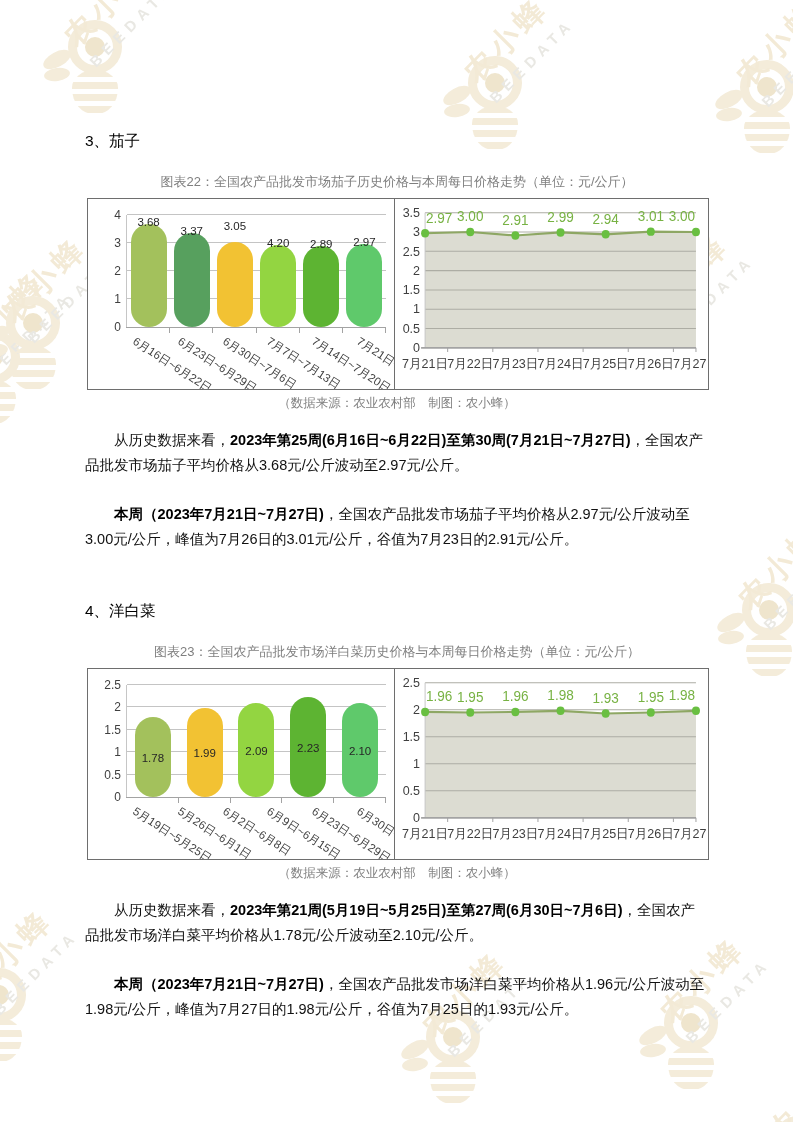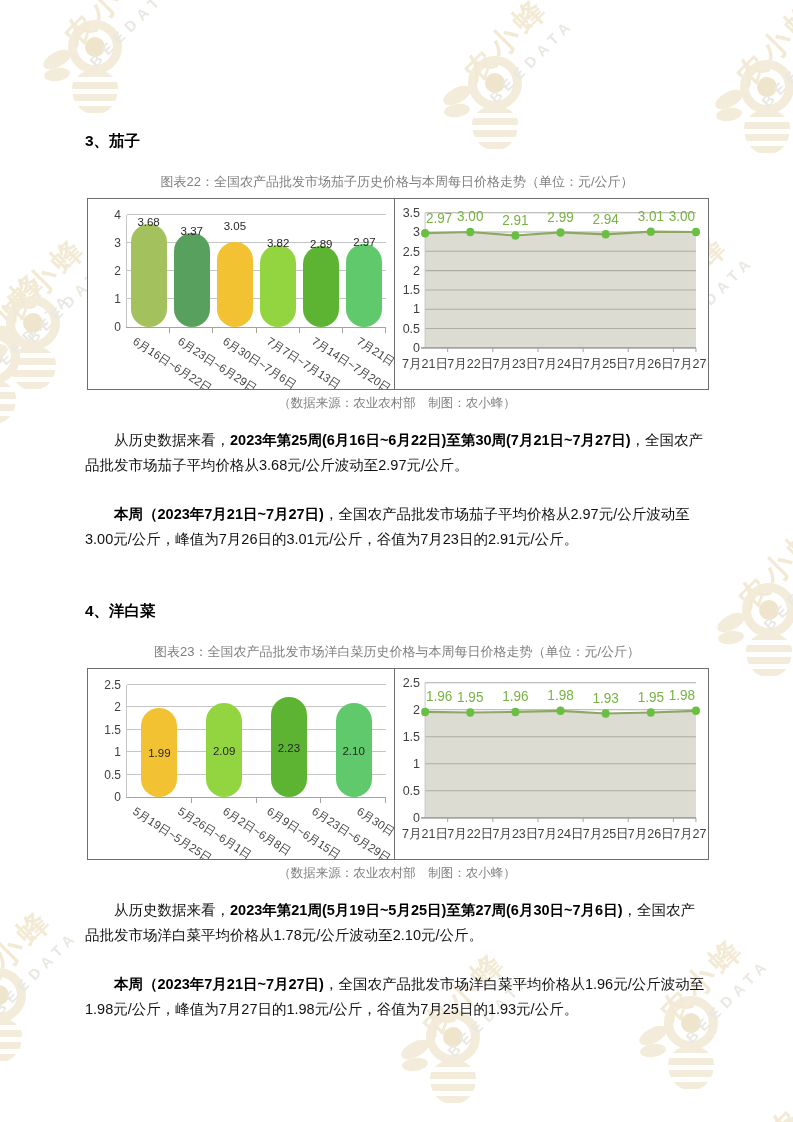--- a/index.html
+++ b/index.html
@@ -28,7 +28,7 @@
   .wm-en { font-size:15px; font-weight:bold; color:#e9e8e3; letter-spacing:6px; white-space:nowrap; margin-top:3px; }
   
   .content { position:absolute; inset:0; z-index:1; padding:131px 84px 0 85px; }
-  .sec-heading { font-size:15.5px; font-weight:bold; color:#000; }
+  .sec-heading { font-size:15.5px; font-weight:normal; color:#000; }
   .chart-caption { margin:21px 0 7px; text-align:center; font-size:13px; color:#7f7f7f; }
   .chart-frame { width:622px; margin-left:2px; border:1.5px solid #6e6e6e; display:flex;
                  background:#fff; height:192px; }

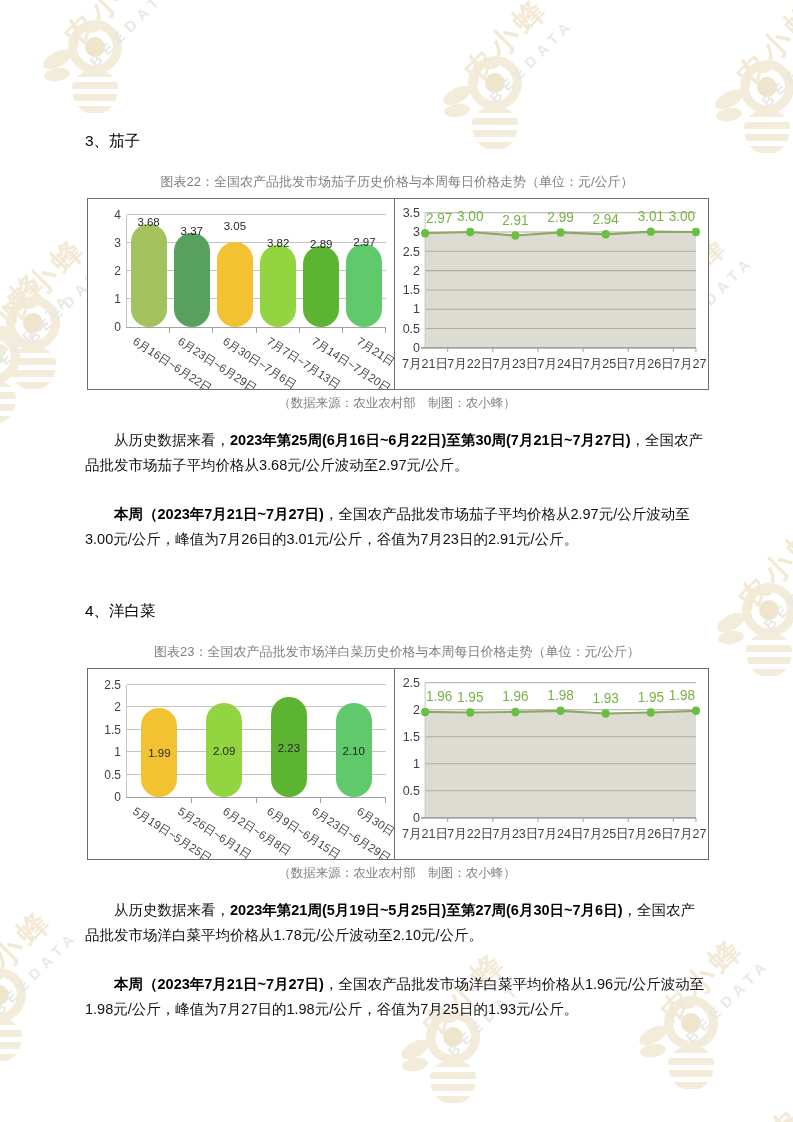--- a/index.html
+++ b/index.html
@@ -235,7 +235,7 @@
                 </div>
                 <div class="bc-slot">
             <div class="bc-bar" style="height:81.75999999999999px;background:#93d541"></div>
-                  <span class="bc-val" style="bottom:77.75999999999999px">3.82</span>
+                  <span class="bc-val" style="bottom:77.75999999999999px">4.20</span>
                 </div>
                 <div class="bc-slot">
             <div class="bc-bar" style="height:80.92px;background:#5db432"></div>

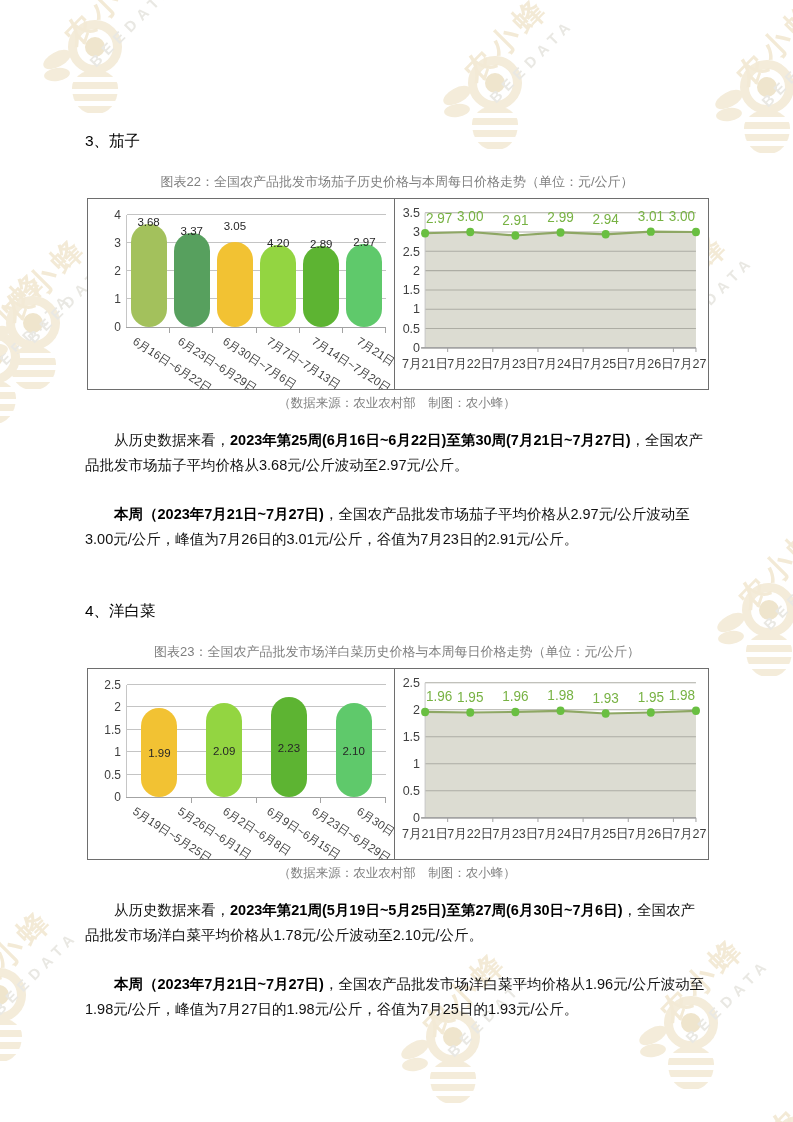--- a/index.html
+++ b/index.html
@@ -333,6 +333,10 @@
               <span class="bc-ylab" style="bottom:105px">2.5</span>
               <div class="bc-bars">
                 <div class="bc-slot">
+            <div class="bc-bar" style="height:79.744px;background:#a3c15c"></div>
+                  <span class="bc-val" style="bottom:32.872px">1.78</span>
+                </div>
+                <div class="bc-slot">
             <div class="bc-bar" style="height:89.152px;background:#f2c233"></div>
                   <span class="bc-val" style="bottom:37.576px">1.99</span>
                 </div>

